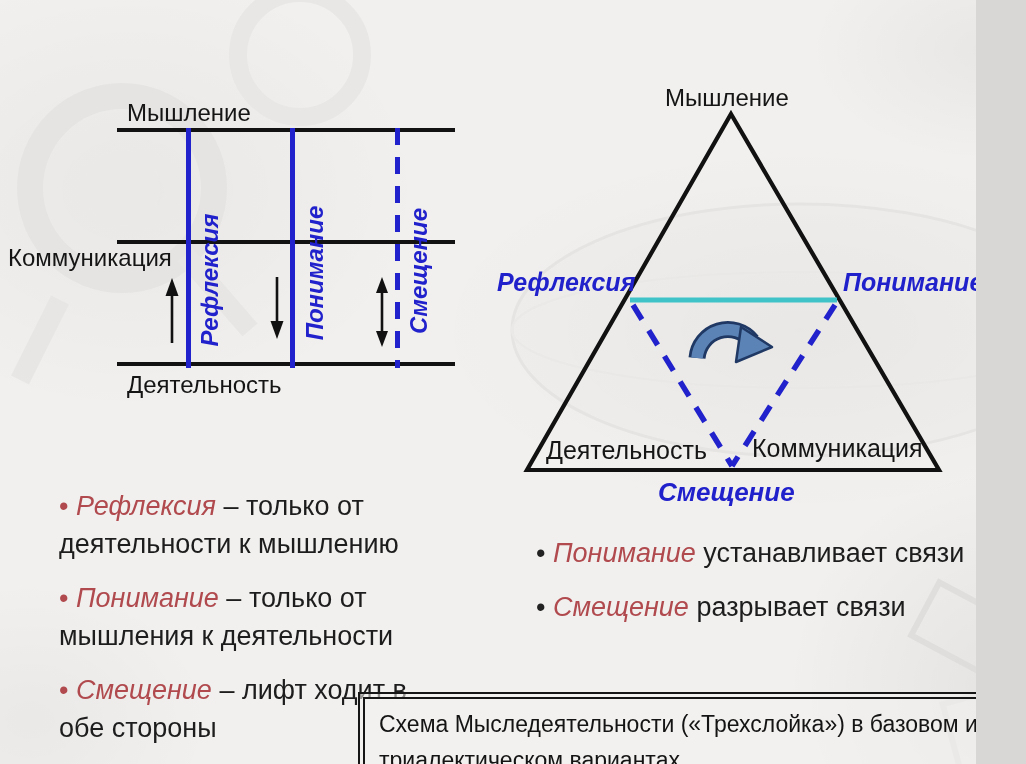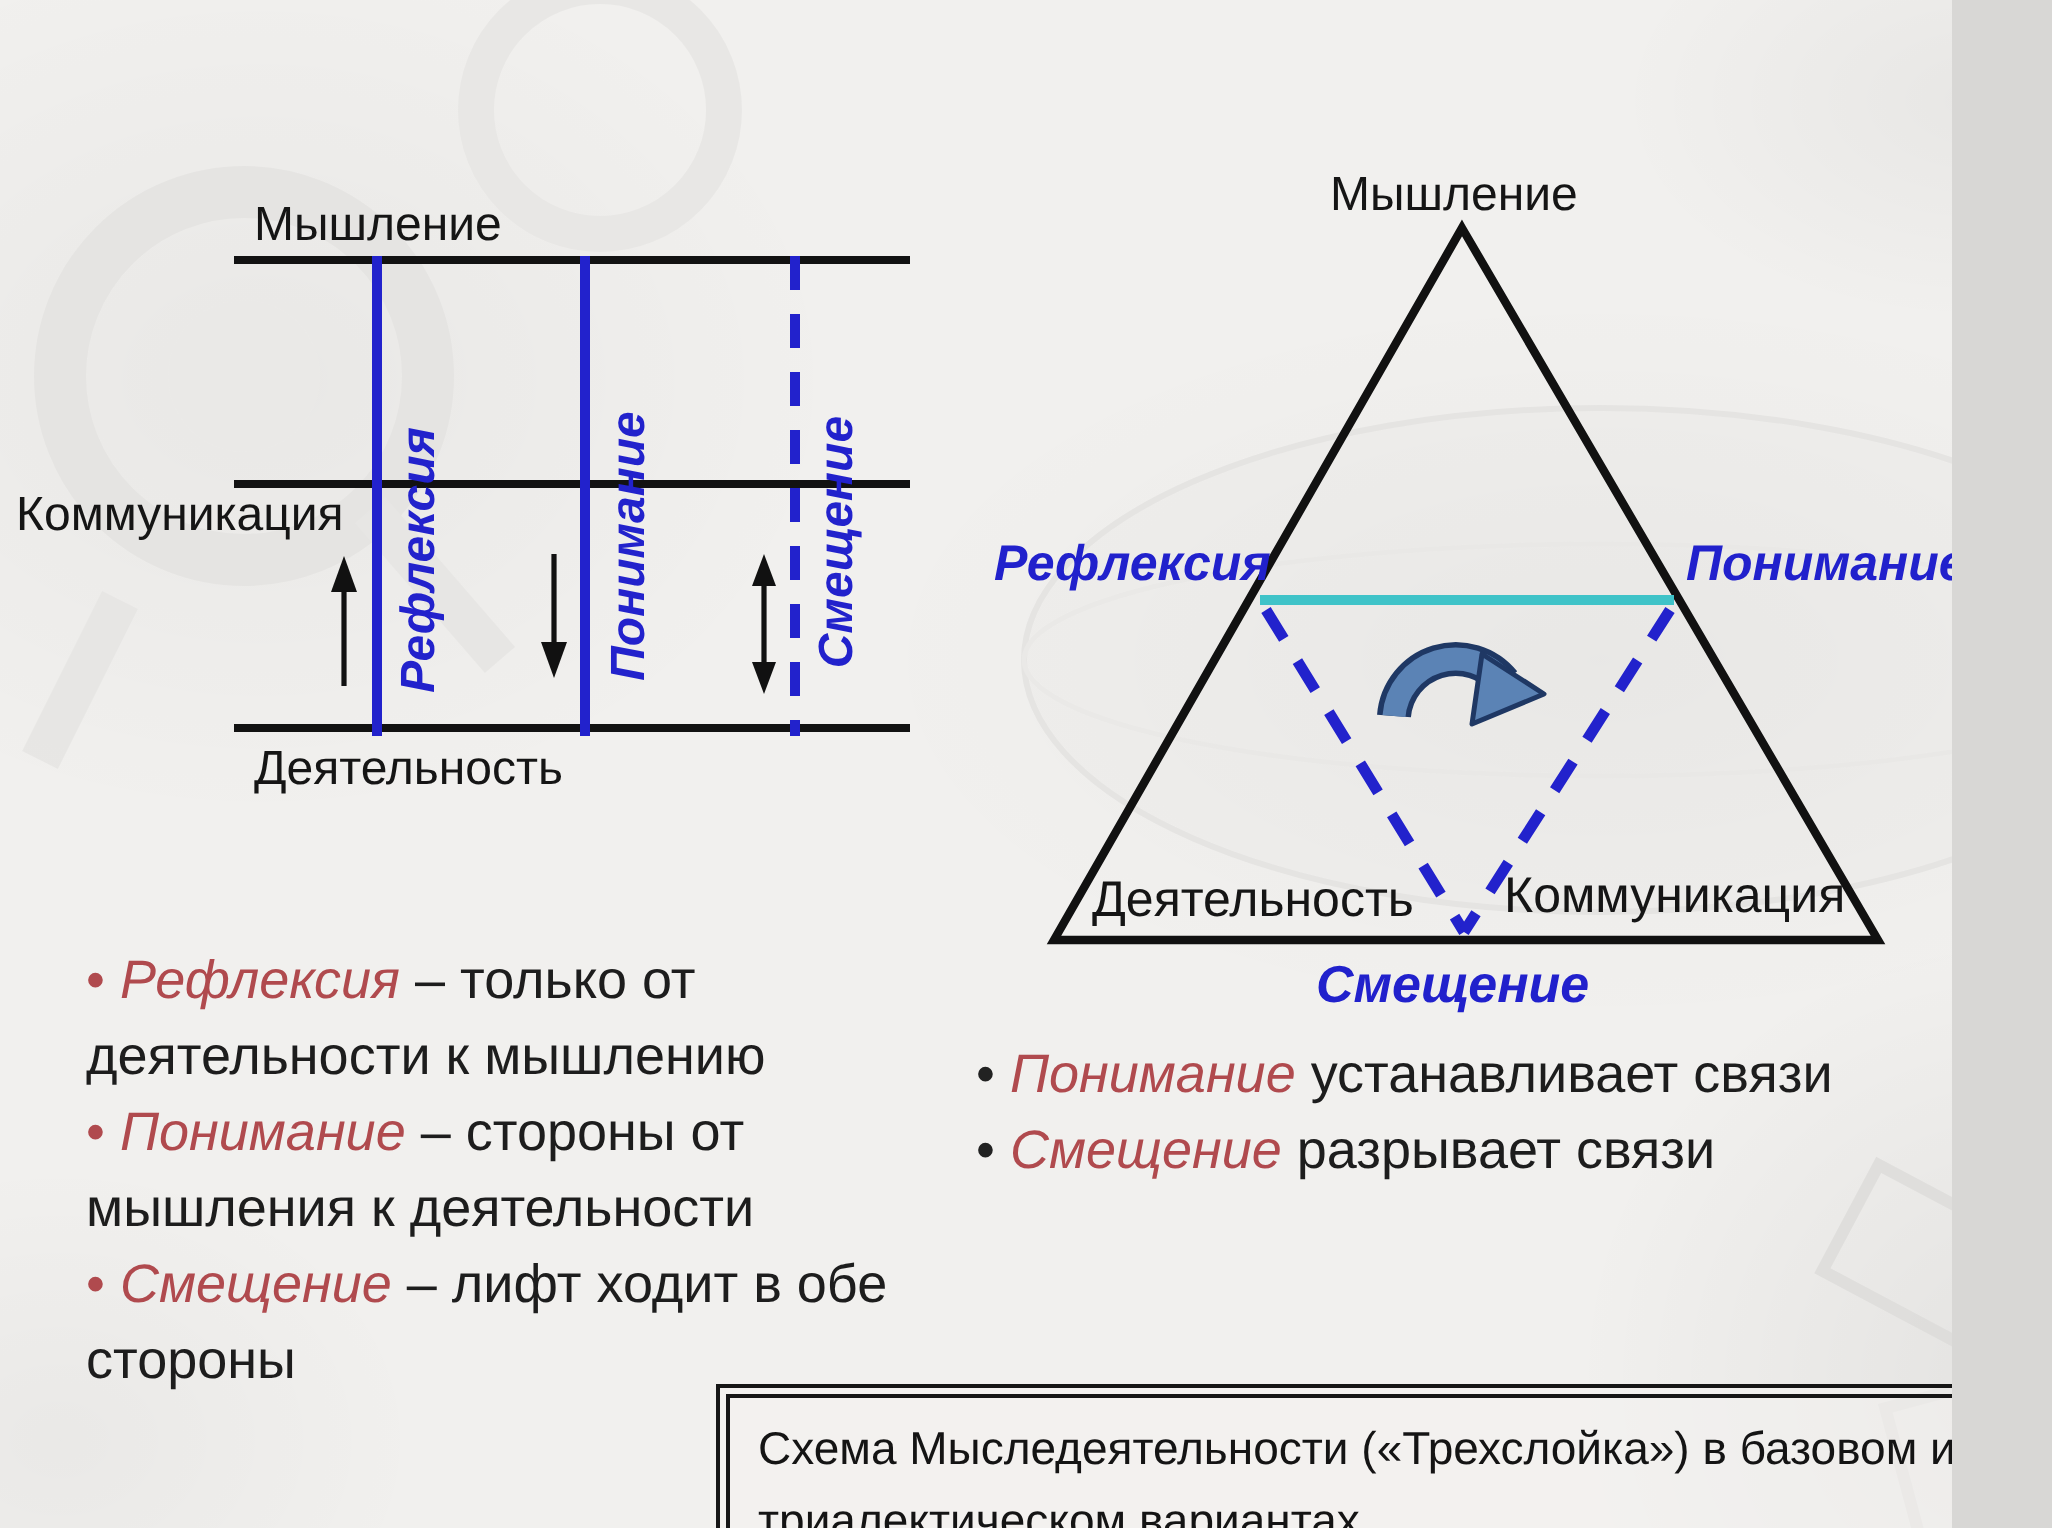--- a/index.html
+++ b/index.html
@@ -35,7 +35,7 @@
   .tri-label.blue{color:#2121cc;font-style:italic;font-weight:600;}
   
   .notes{position:absolute;font-size:27px;line-height:38px;color:#1d1d1d;}
-  .notes p{margin:0;}
+  .notes p{margin:16px;}
   .notes .term{font-style:italic;color:#b04a4e;}
   .notes.left-style .bullet{color:#b04a4e;}
   .notes.right-style .bullet{color:#222;}

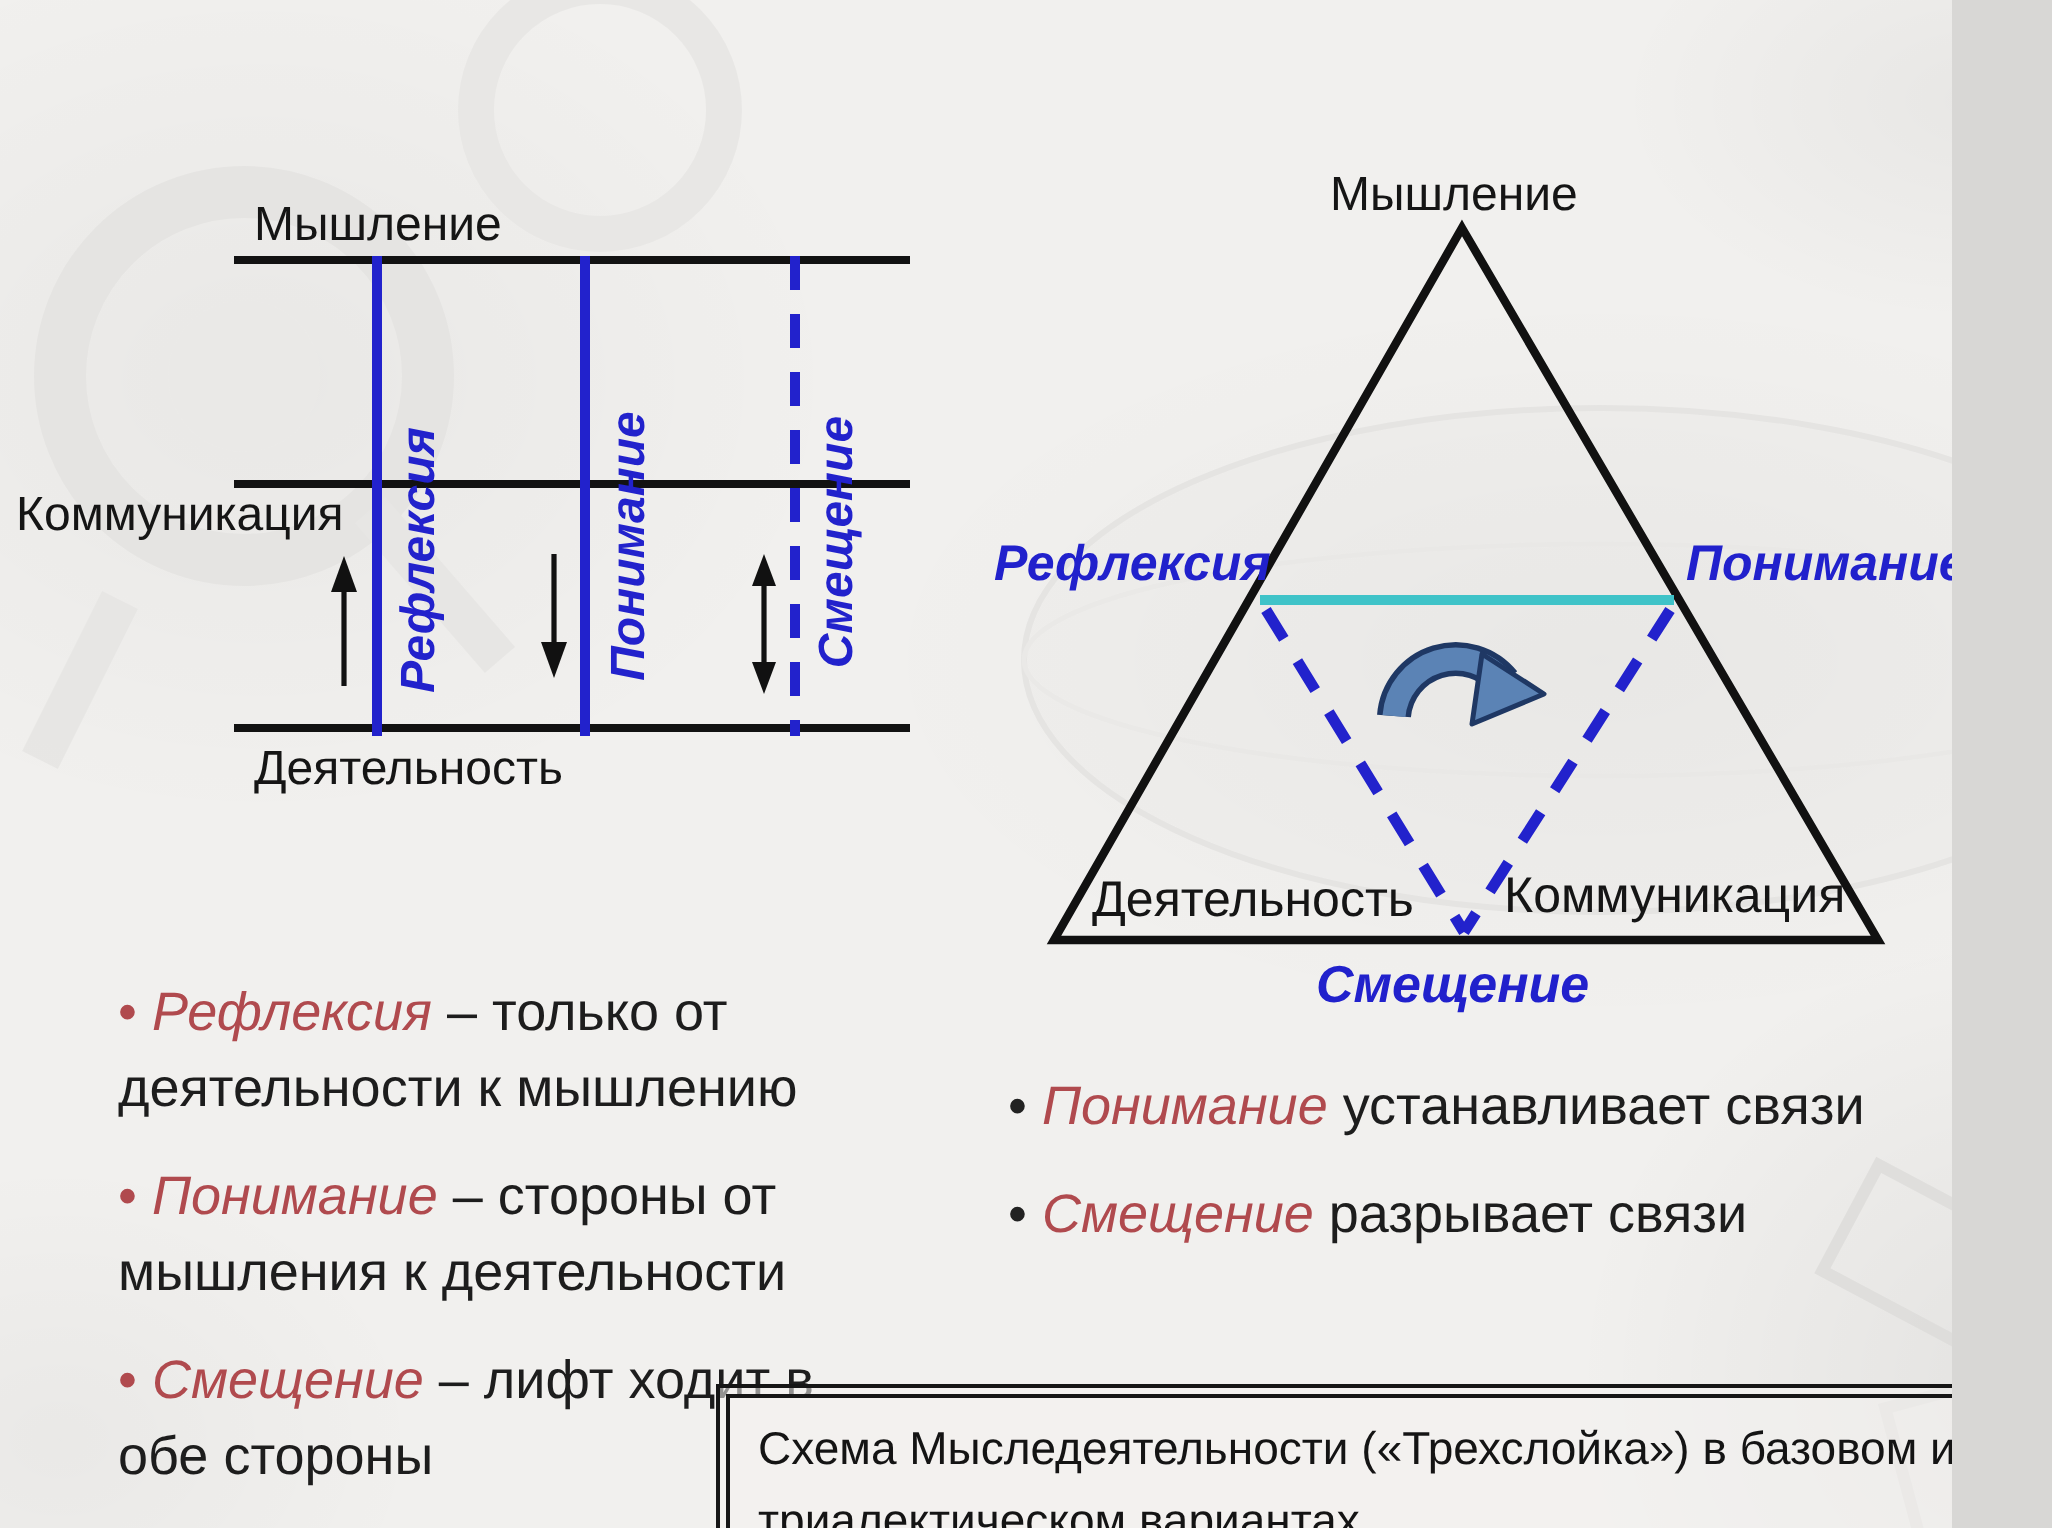--- a/index.html
+++ b/index.html
@@ -135,7 +135,7 @@
     <p><span class="bullet">•</span> <span class="term">Смещение</span> <span>– лифт ходит в обе стороны</span></p>
   </div>
 
-  <div class="notes right-style" style="left:488px;top:518px;width:470px;">
+  <div class="notes right-style" style="left:520px;top:518px;width:470px;">
     <p><span class="bullet">•</span> <span class="term">Понимание</span> <span>устанавливает связи</span></p>
     <p><span class="bullet">•</span> <span class="term">Смещение</span> <span>разрывает связи</span></p>
   </div>

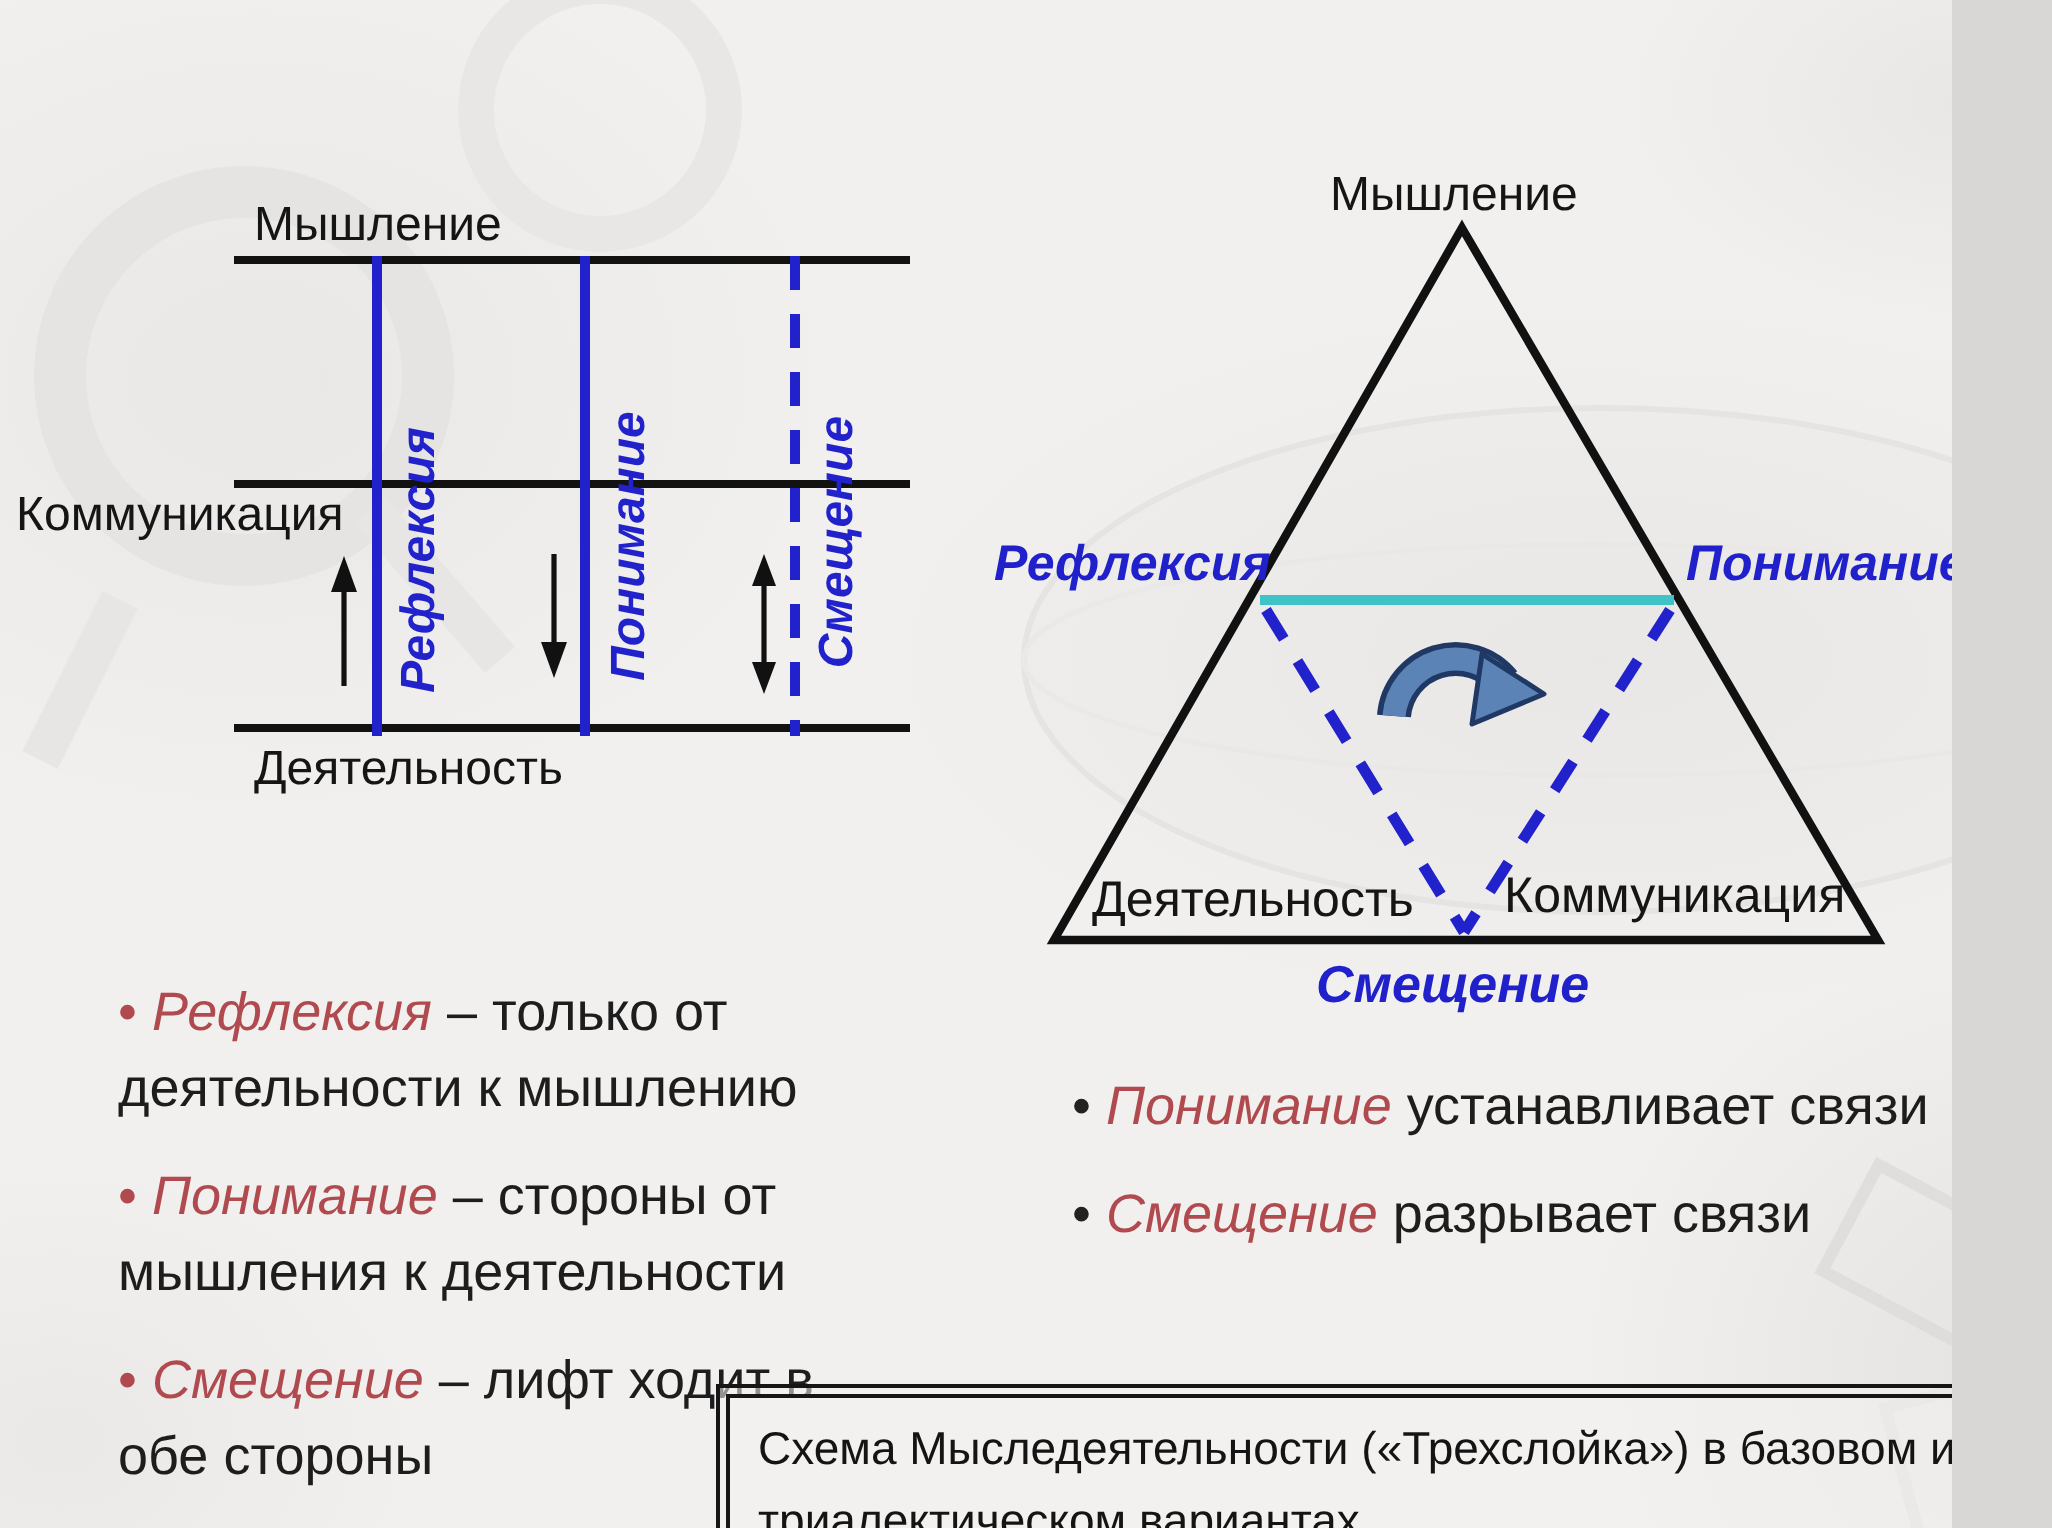--- a/index.html
+++ b/index.html
@@ -131,7 +131,7 @@
 
   <div class="notes left-style" style="left:43px;top:471px;width:404px;">
     <p><span class="bullet">•</span> <span class="term">Рефлексия</span> <span>– только от деятельности к мышлению</span></p>
-    <p><span class="bullet">•</span> <span class="term">Понимание</span> <span>– стороны от мышления к деятельности</span></p>
+    <p><span class="bullet">•</span> <span class="term">Понимание</span> <span>– только от мышления к деятельности</span></p>
     <p><span class="bullet">•</span> <span class="term">Смещение</span> <span>– лифт ходит в обе стороны</span></p>
   </div>
 

